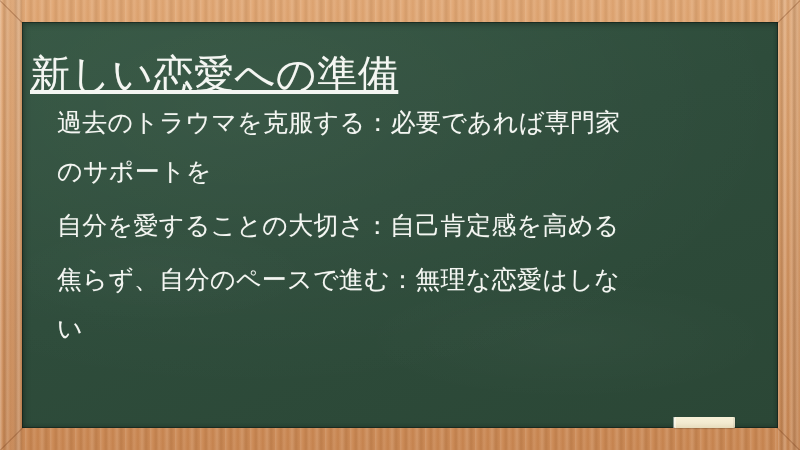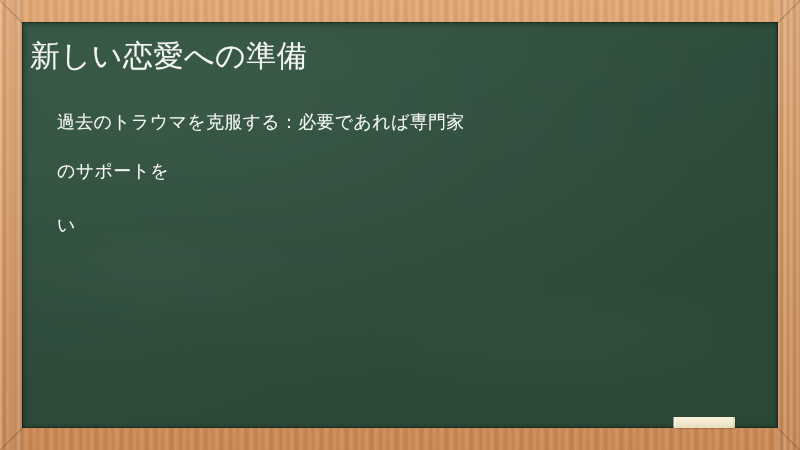--- a/index.html
+++ b/index.html
@@ -144,15 +144,16 @@
   #title {
     position: absolute;
     left: 8px;
-    top: 14px;
+    top: 32px;
     width: 720px;
     color: #f4f6f2;
-    font-size: 30px;
+    font-size: 40px;
     line-height: 40px;
     font-weight: 400;
     letter-spacing: 0.5px;
     text-shadow: 0 0 1px rgba(255,255,255,0.30);
     white-space: nowrap;
+    text-decoration: underline;
   }
 
   #bullets {

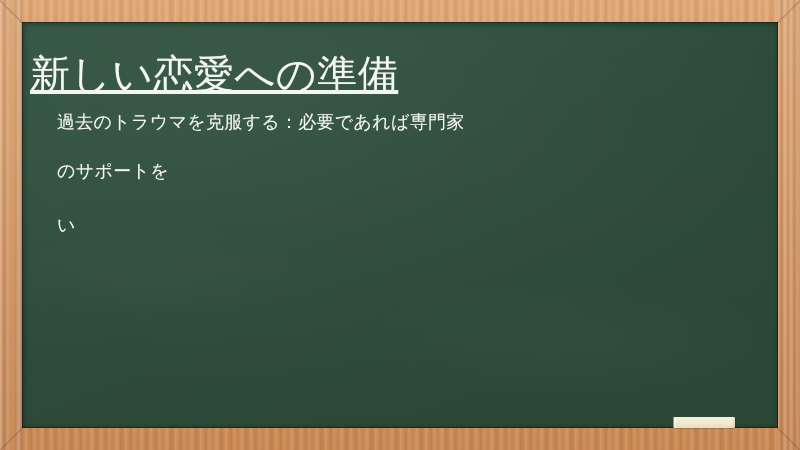--- a/index.html
+++ b/index.html
@@ -164,7 +164,7 @@
   }
   .bullet {
     color: #f4f6f2;
-    font-size: 18px;
+    font-size: 25px;
     line-height: 37px;
     font-weight: 400;
     letter-spacing: 0.3px;

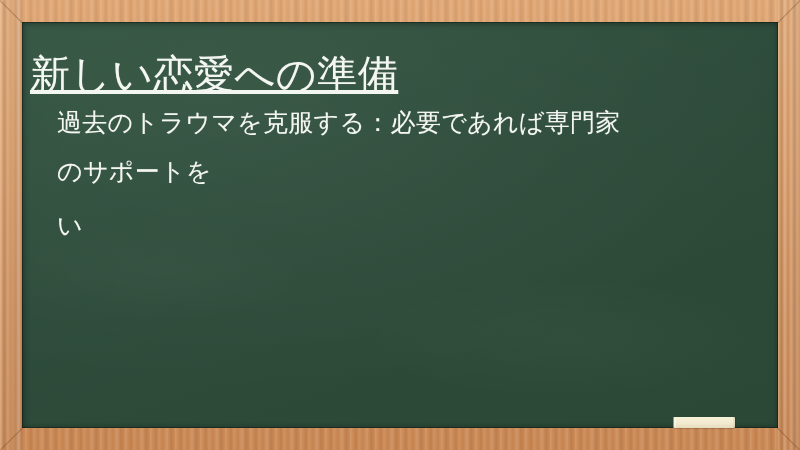--- a/index.html
+++ b/index.html
@@ -231,6 +231,9 @@
           <span class="wrap2">のサポートを</span>
         </div>
 
+        <div class="bullet">
+          <span>自分を愛することの大切さ：自己肯定感を高める</span>
+        </div>
 
         <div class="bullet">
           <span class="wrap2">い</span>

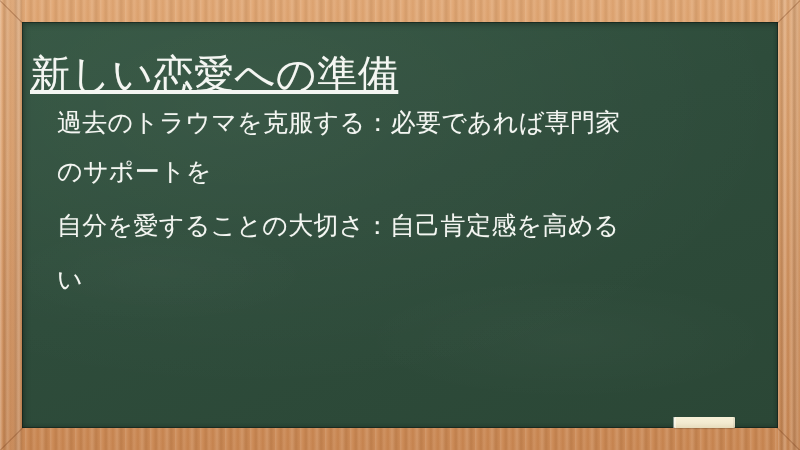--- a/index.html
+++ b/index.html
@@ -236,6 +236,7 @@
         </div>
 
         <div class="bullet">
+          <span>焦らず、自分のペースで進む：無理な恋愛はしな</span>
           <span class="wrap2">い</span>
         </div>
 

